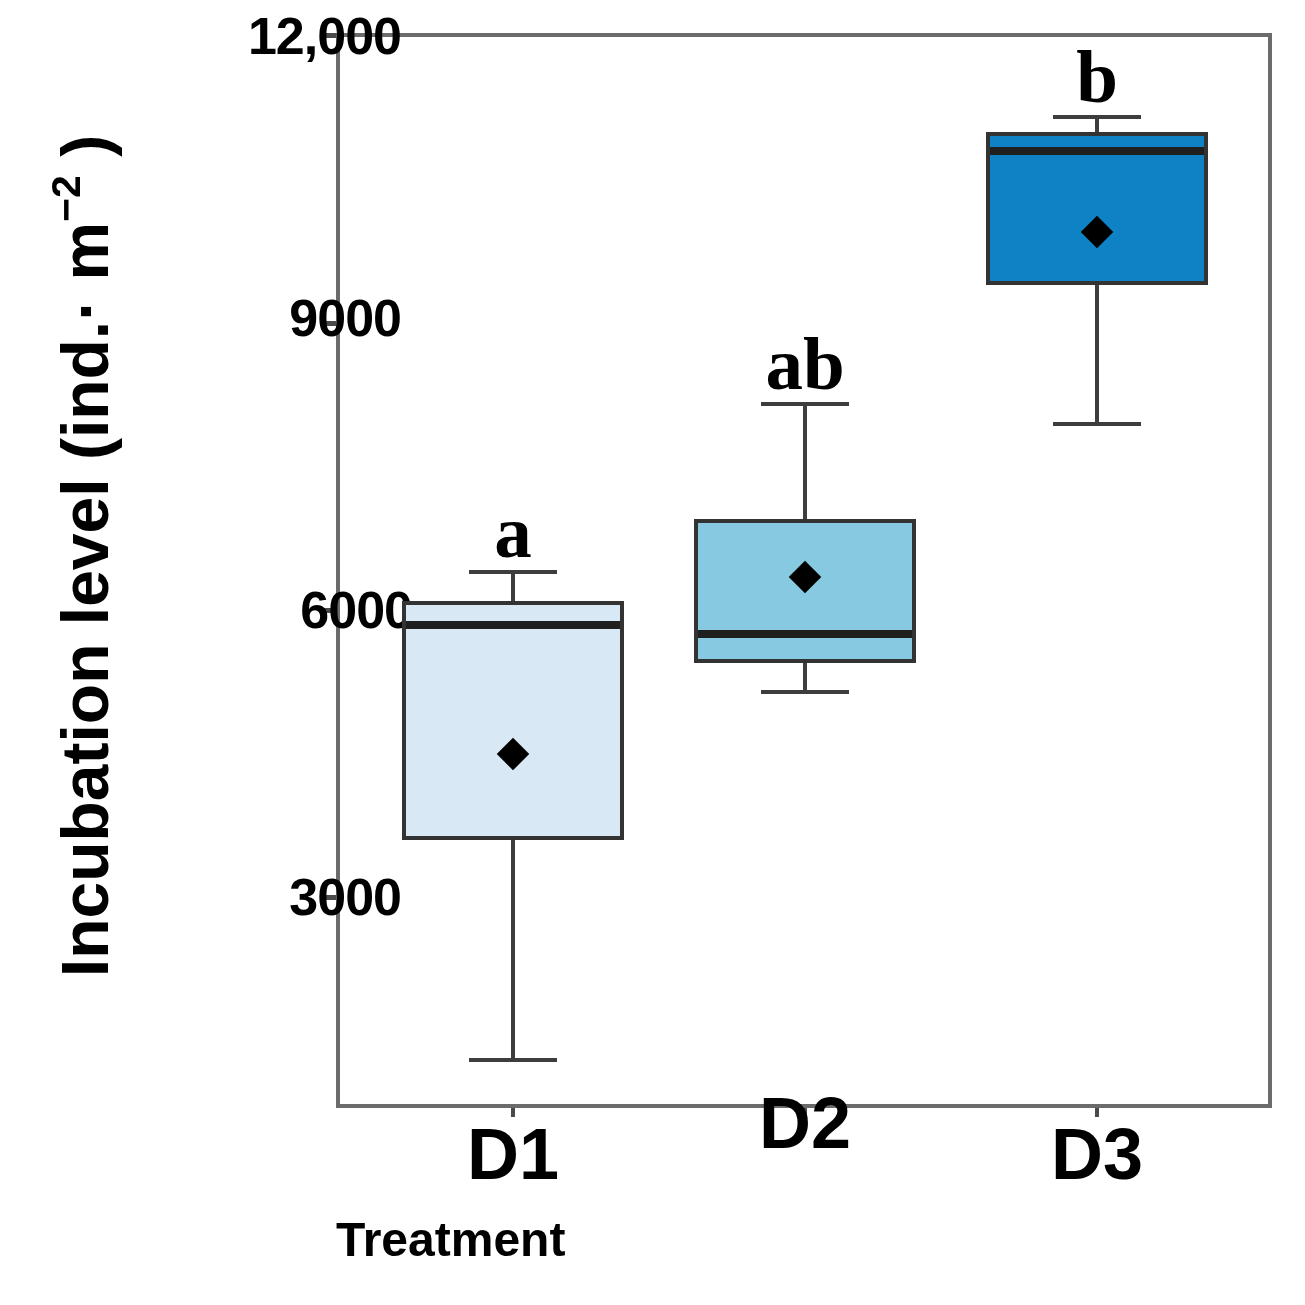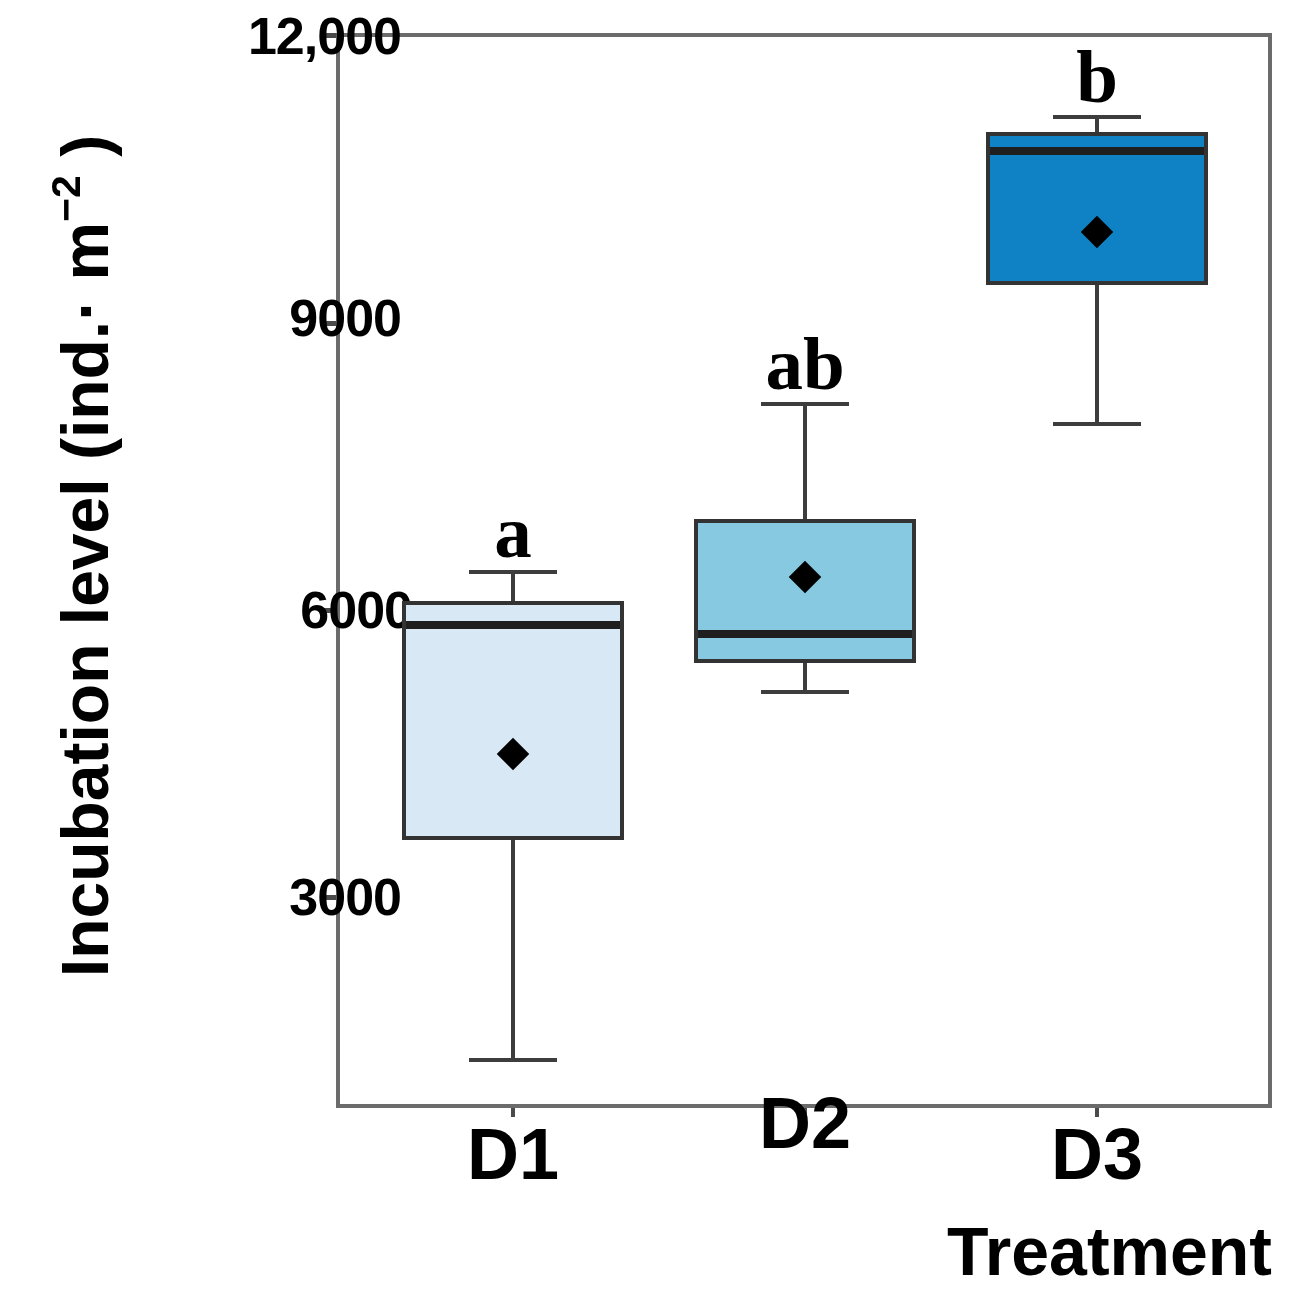--- a/index.html
+++ b/index.html
@@ -77,10 +77,10 @@
   }
   .axis-title-x {
     position: absolute;
-    font-size: 68px;
+    font-size: 48px;
     font-weight: bold;
     color: #000000;
-    text-align: right;
+    text-align: left;
   }
   .axis-title-y {
     position: absolute;

